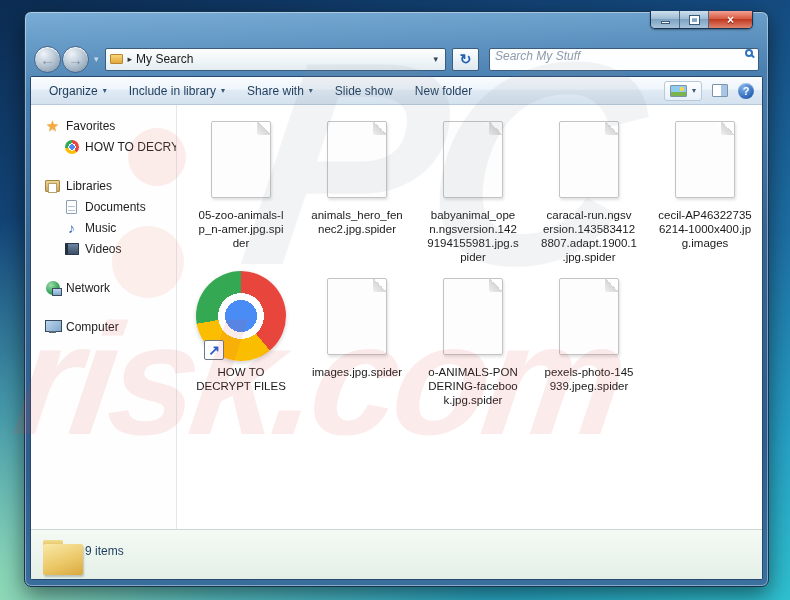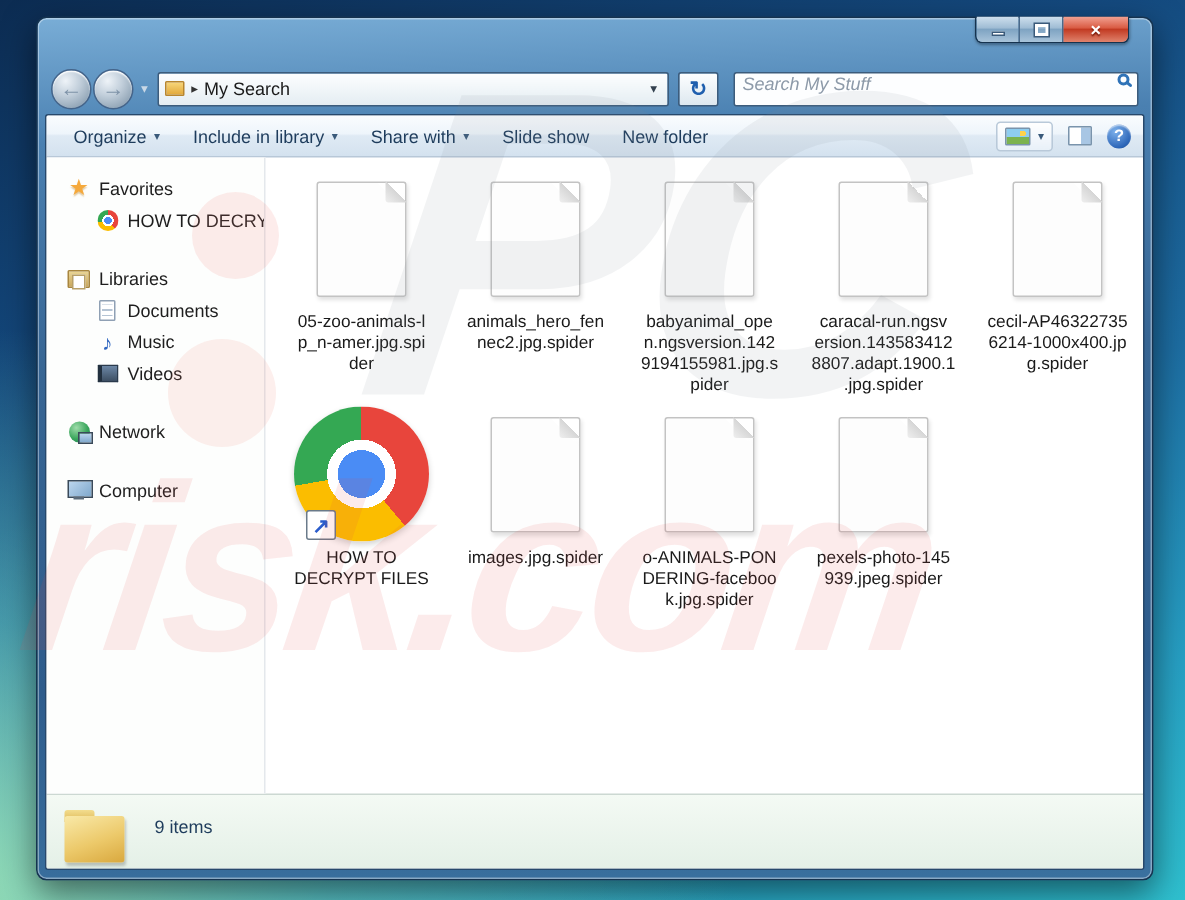--- a/index.html
+++ b/index.html
@@ -343,7 +343,7 @@
     <div class="file-label">
                   <div>cecil-AP46322735</div>
                   <div>6214-1000x400.jp</div>
-                  <div>g.spider</div>
+                  <div>g.images</div>
                 </div>
   </div>
               <div class="file-item" title="HOW TO DECRYPT FILES">

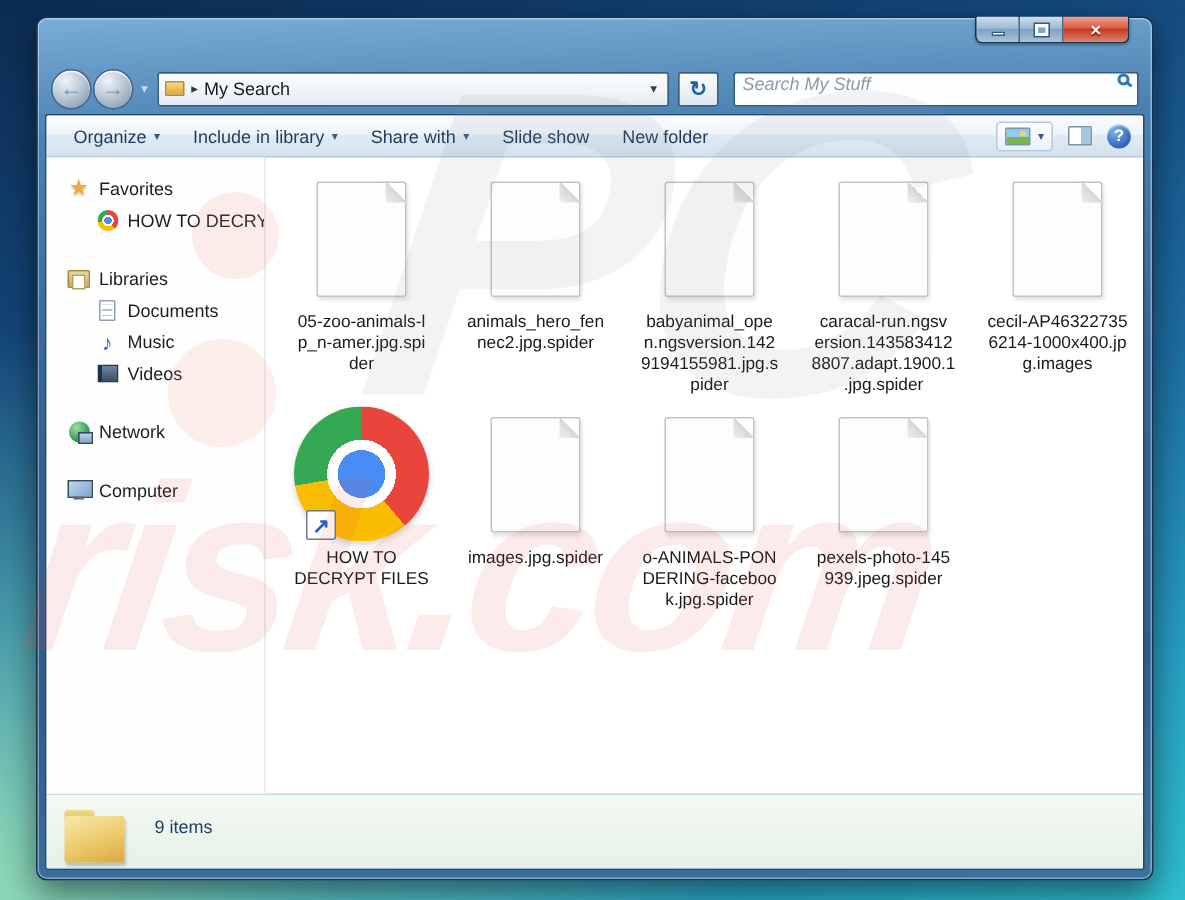--- a/index.html
+++ b/index.html
@@ -149,7 +149,7 @@
 
   
   .statusbar { height:50px; flex:0 0 auto; border-top:1px solid #ccd8d2;
-    background:linear-gradient(#f4faf4,#e4f0e7); display:flex; align-items:flex-start; padding:8px 10px 0 12px; gap:18px; }
+    background:linear-gradient(#f4faf4,#e4f0e7); display:flex; align-items:flex-start; padding:8px 10px 0 12px; }
   .folder-big { width:42px; height:36px; position:relative; margin-top:2px; }
   .folder-big::before { content:""; position:absolute; left:0; top:0; width:20px; height:8px; background:linear-gradient(#f3dd8e,#ddb654); border-radius:2px 2px 0 0; }
   .folder-big::after { content:""; position:absolute; left:0; top:4px; width:40px; height:31px;

